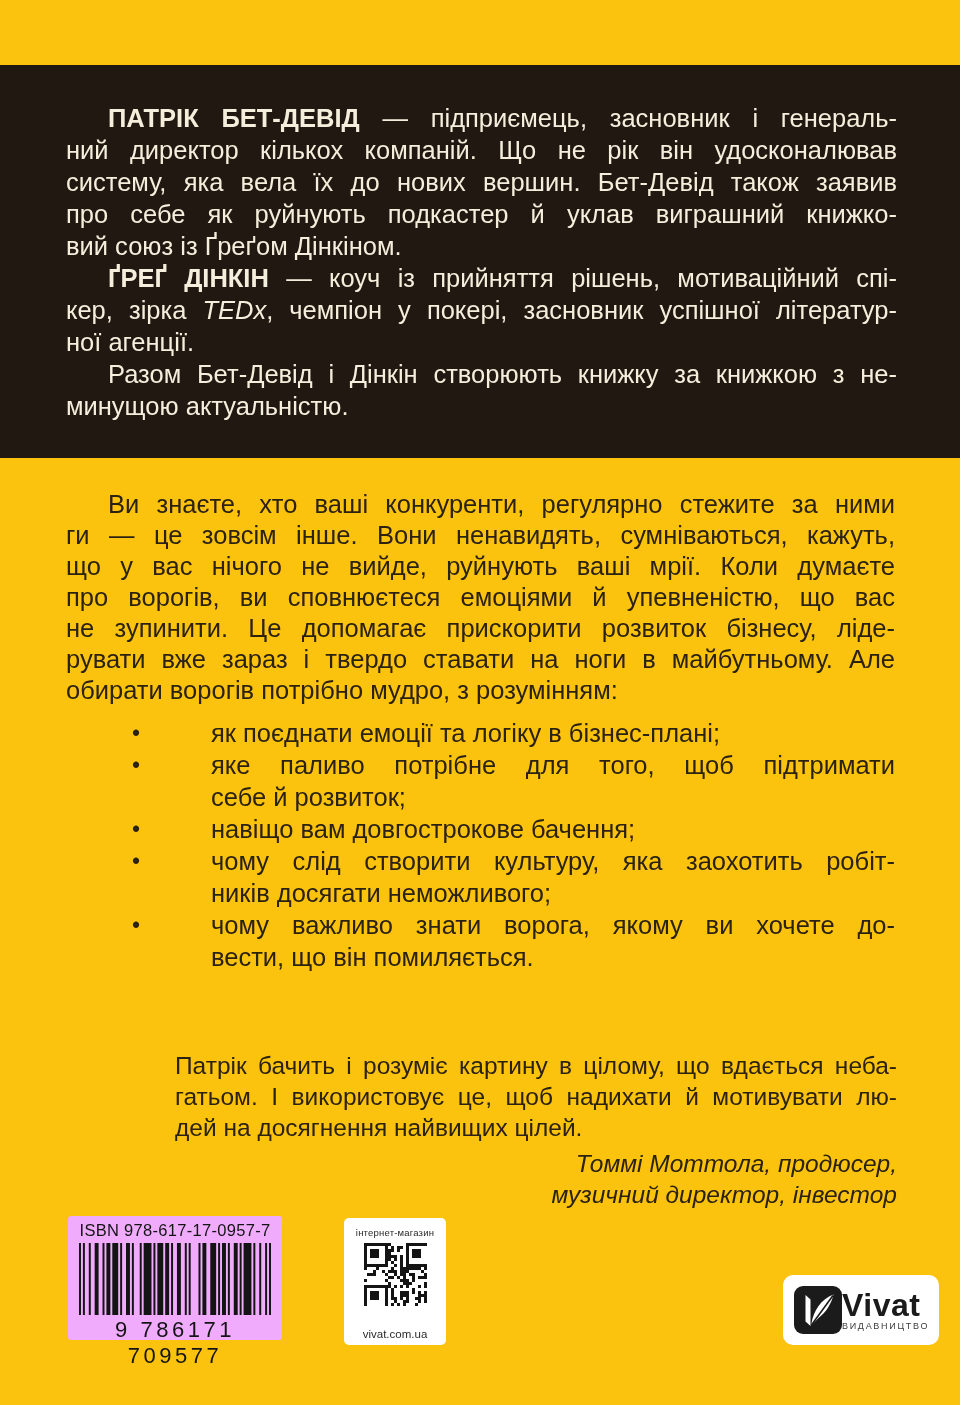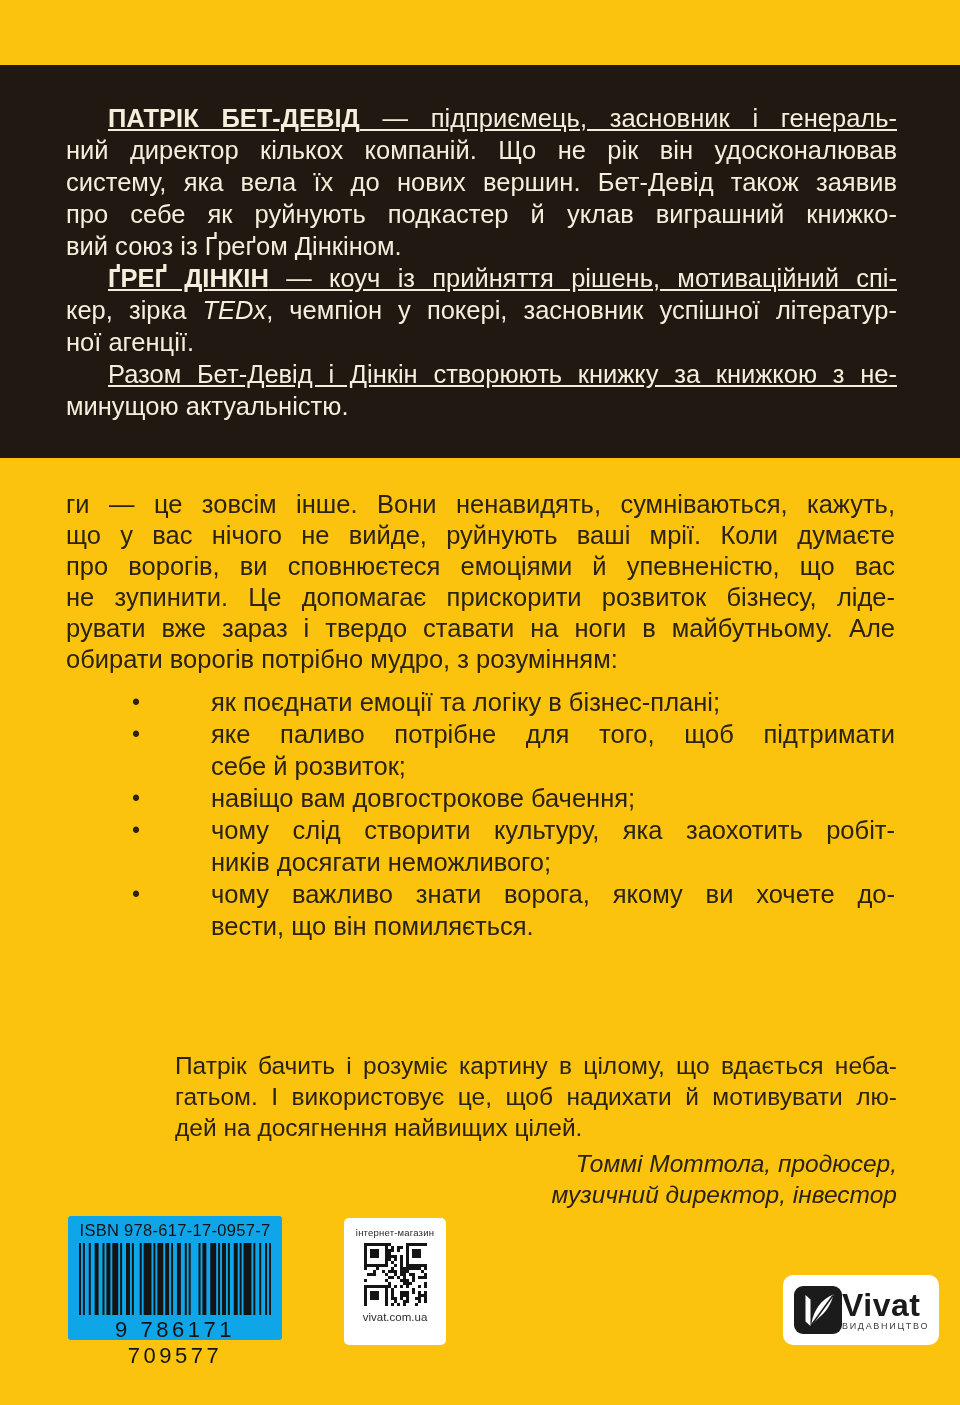--- a/index.html
+++ b/index.html
@@ -17,7 +17,7 @@
     white-space:normal;
   }
   .line.end{text-align-last:left;}
-  .line.ind{text-indent:42px;text-decoration:underline;}
+  .line.ind{text-indent:42px;}
 
   
   .authors-section{

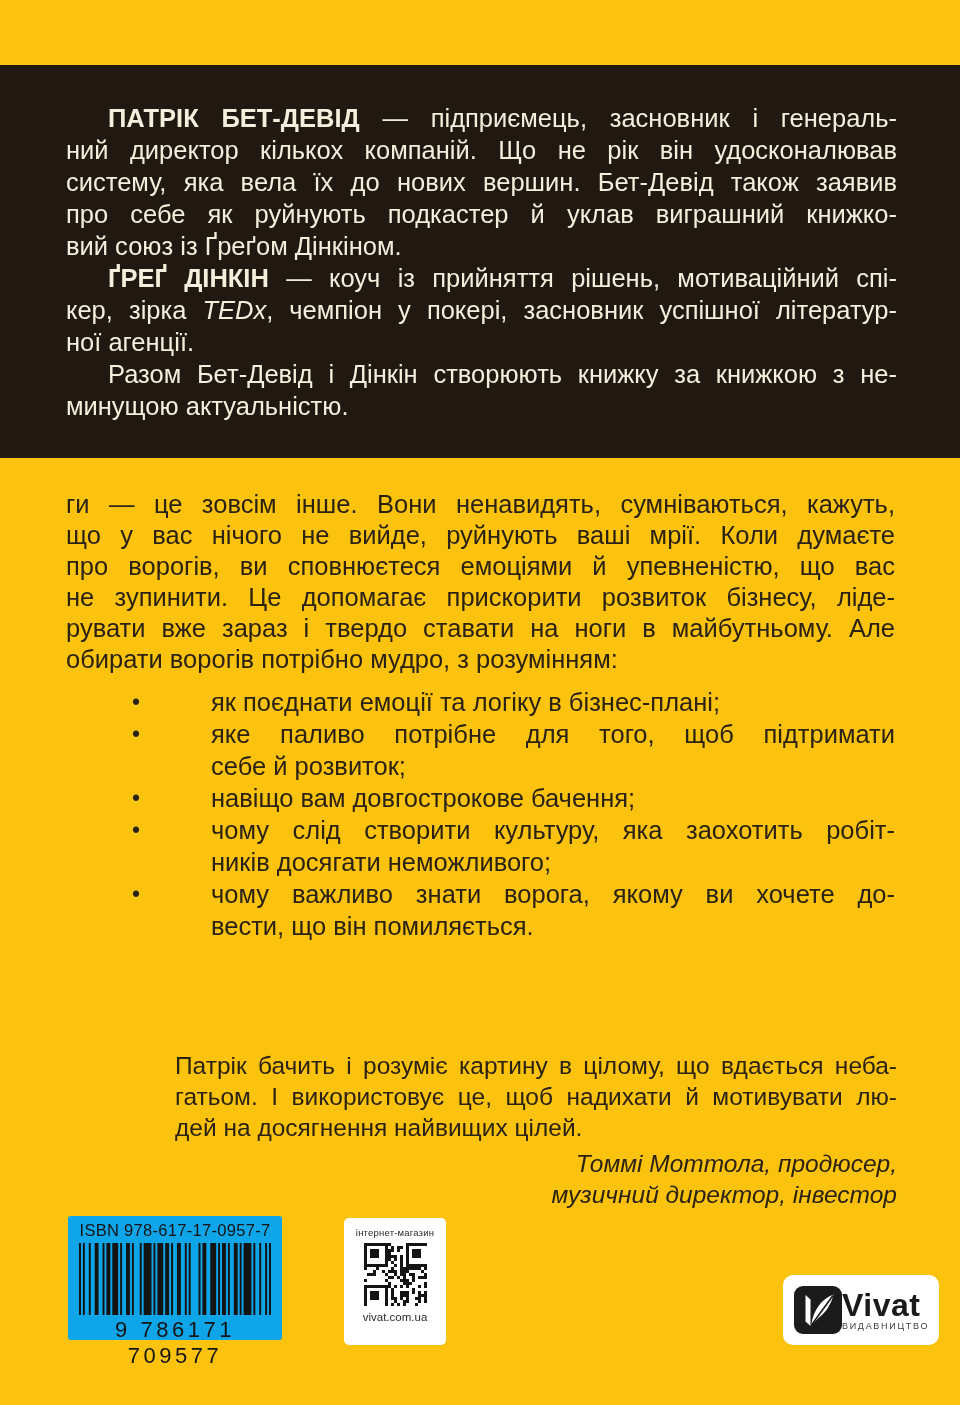--- a/index.html
+++ b/index.html
@@ -109,6 +109,7 @@
 
 <section class="annotation-section">
   <div>
+      <div class="line ind"><span>Ви знаєте, хто ваші конкуренти, регулярно стежите за ними</span></div>
       <div class="line"><span>ги — це зовсім інше. Вони ненавидять, сумніваються, кажуть,</span></div>
       <div class="line"><span>що у вас нічого не вийде, руйнують ваші мрії. Коли думаєте</span></div>
       <div class="line"><span>про ворогів, ви сповнюєтеся емоціями й упевненістю, що вас</span></div>

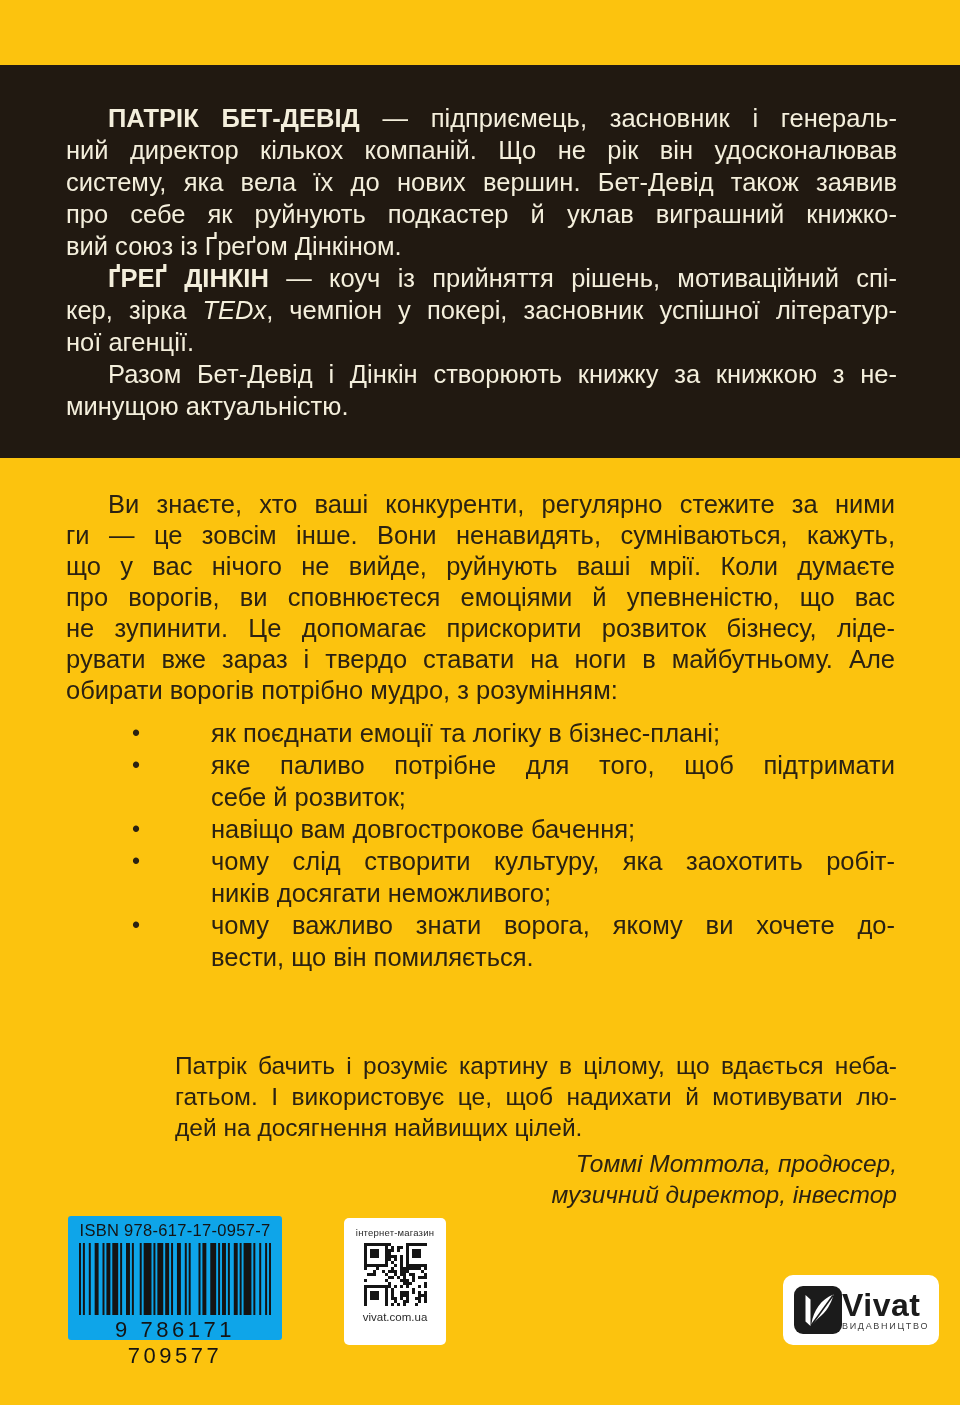--- a/index.html
+++ b/index.html
@@ -59,7 +59,7 @@
   
   .isbn-box{
     position:absolute;left:68px;top:1216px;width:214px;height:124px;
-    background:#0ea5e9;border-radius:3px;box-sizing:border-box;
+    background:#f0abfc;border-radius:3px;box-sizing:border-box;
     text-align:center;padding-top:5px;
   }
   .isbn-label{font-size:16.5px;color:#141414;letter-spacing:.3px;}

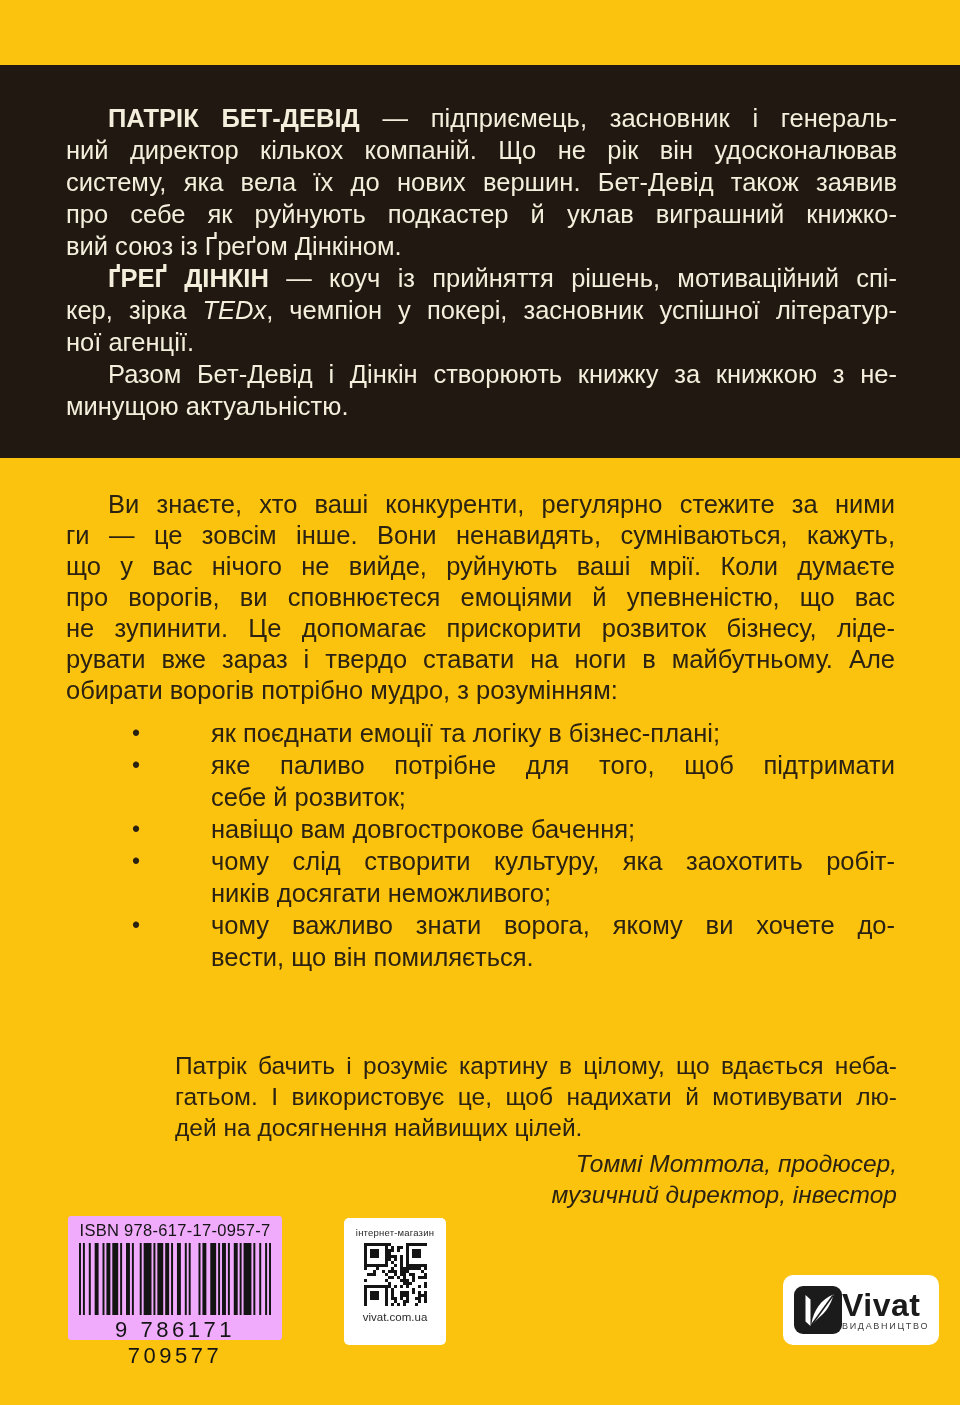--- a/index.html
+++ b/index.html
@@ -73,7 +73,7 @@
   }
   .qr-caption-top{font-size:9.5px;color:#2a2a2a;letter-spacing:.2px;}
   .qr-code{display:block;margin:5px auto 0;}
-  .qr-caption-bottom{font-size:11.5px;color:#2a2a2a;margin-top:5px;}
+  .qr-caption-bottom{font-size:11.5px;color:#2a2a2a;margin-top:22px;}
 
   .logo-box{
     position:absolute;left:783px;top:1275px;width:156px;height:70px;

